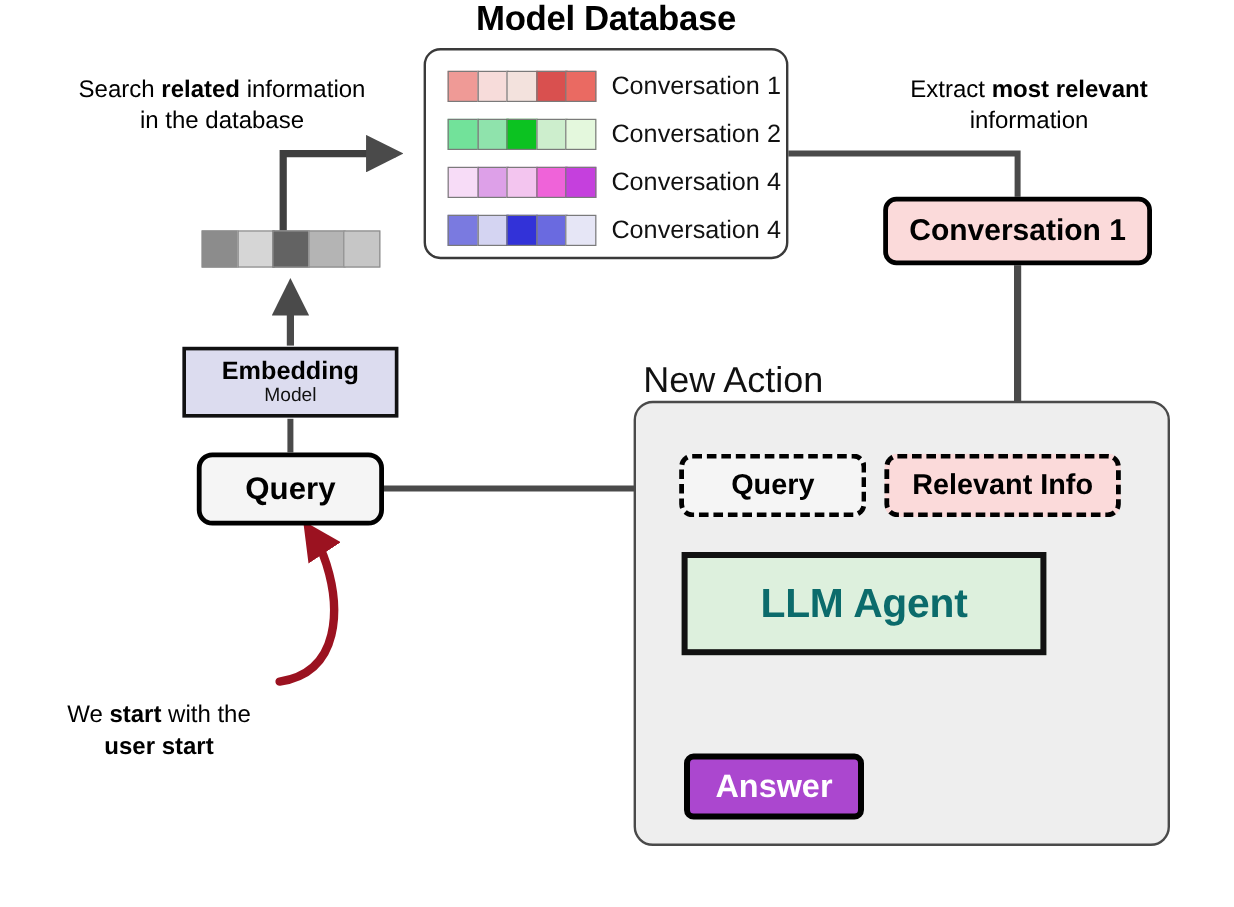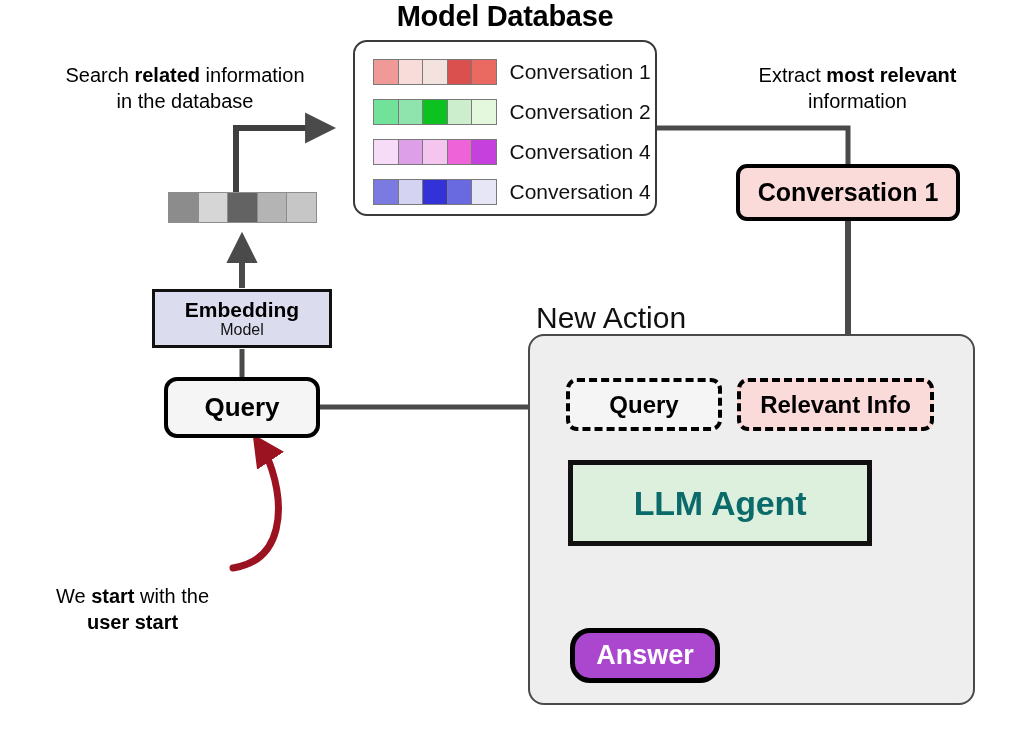--- a/index.html
+++ b/index.html
@@ -140,7 +140,7 @@
     left:570px; top:628px; width:150px; height:55px;
     background:#ab47cf;
     border:5px solid #000;
-    border-radius:20px;
+    border-radius:8px;
     font-size:27px; font-weight:bold; color:#ffffff;
   }
 </style>

